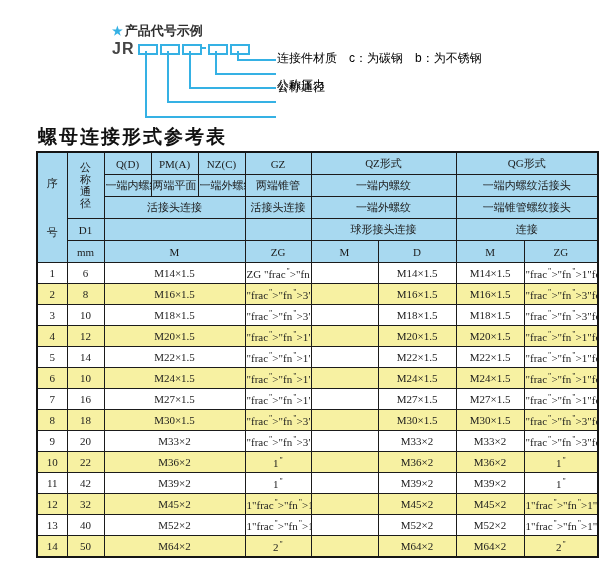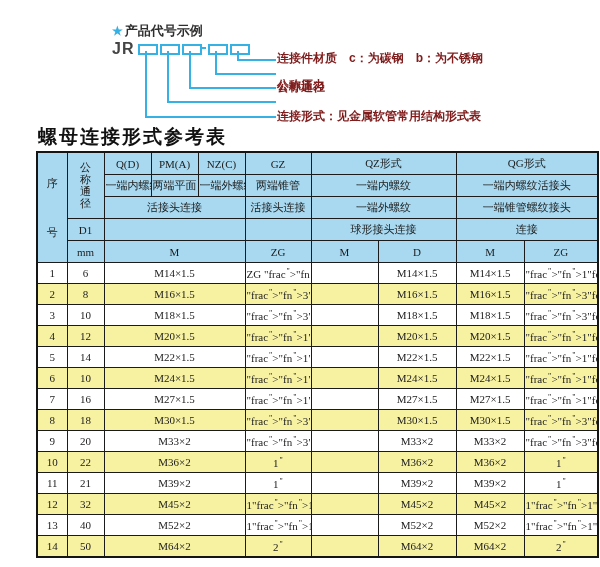--- a/index.html
+++ b/index.html
@@ -26,7 +26,7 @@
   .c3{left:189px;top:51px;width:85px;height:36px;}
   .c4{left:215px;top:51px;width:59px;height:22px;}
   .c5{left:237px;top:51px;width:37px;height:8px;}
-  .diag-label{position:absolute;left:277px;font-size:12px;font-weight:bold;color:#7f1d1d;white-space:nowrap;line-height:14px;}
+  .diag-label{position:absolute;left:277px;font-size:12px;font-weight:normal;color:#000000;white-space:nowrap;line-height:14px;}
   .l1{top:51px}.l2{top:66px}.l3{top:80px}.l4{top:78px}.l5{top:109px}
   
   .table-title{

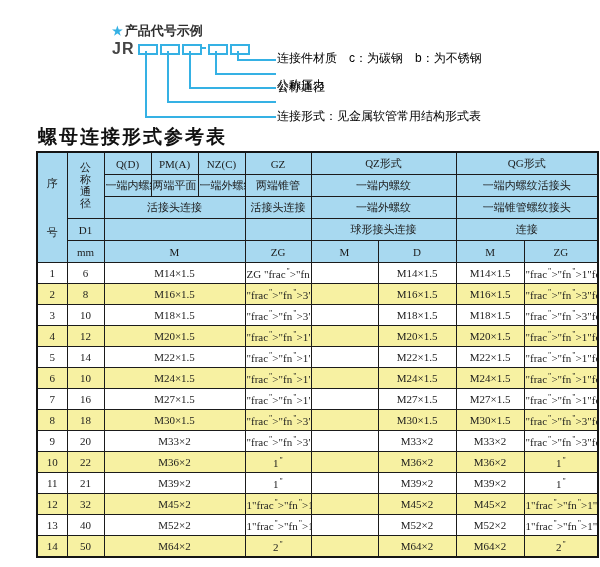--- a/index.html
+++ b/index.html
@@ -78,7 +78,6 @@
   <div class="diag-label l1">连接件材质　c：为碳钢　b：为不锈钢</div>
   <div class="diag-label l3">公称通径</div>
   <div class="diag-label l4">公称压力</div>
-  <div class="diag-label l5">连接形式：见金属软管常用结构形式表</div>
 
   <h2 class="table-title">螺母连接形式参考表</h2>
 

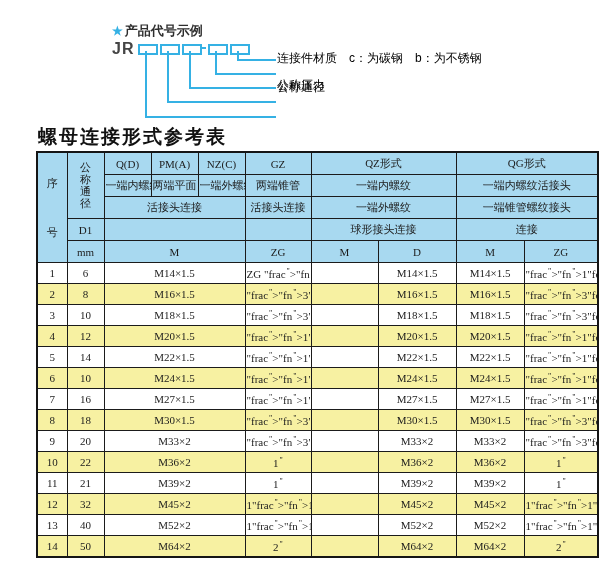--- a/index.html
+++ b/index.html
@@ -251,7 +251,7 @@
         </tr>
         <tr>
           <td>11</td>
-          <td>21</td>
+          <td>42</td>
           <td colspan="3">M39×2</td>
           <td>1<span class="quot">"</span></td>
           <td></td>

